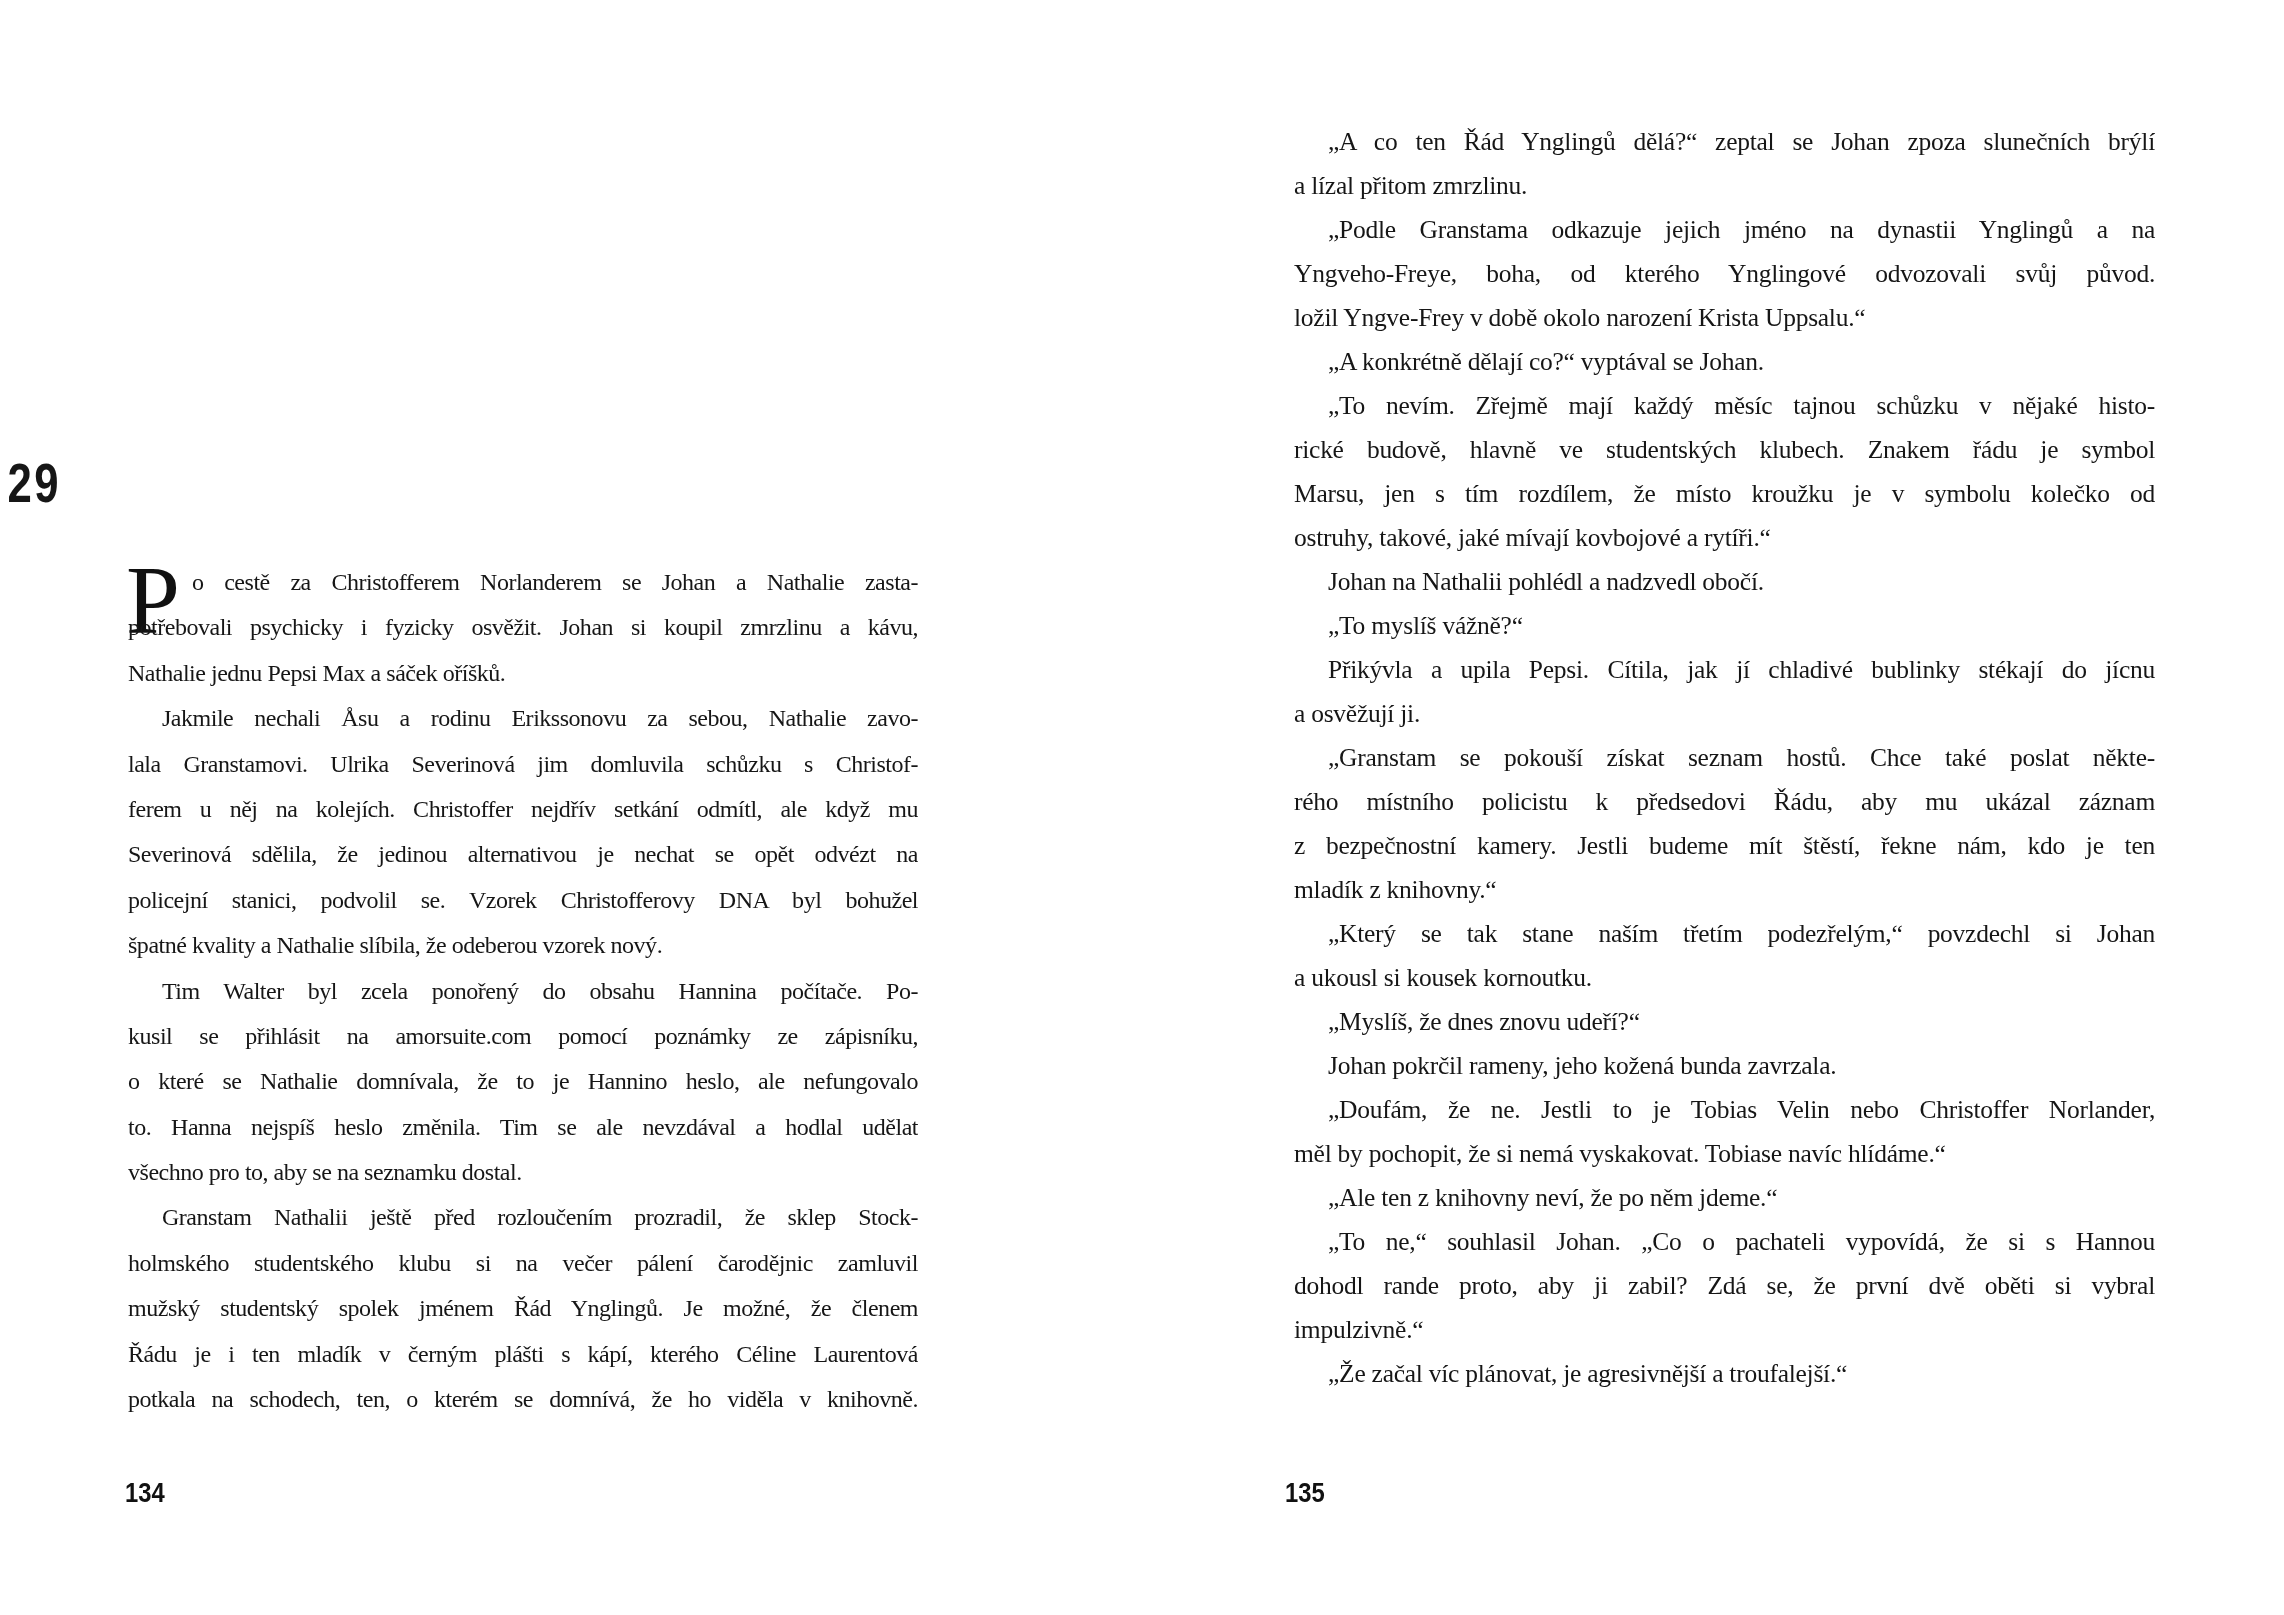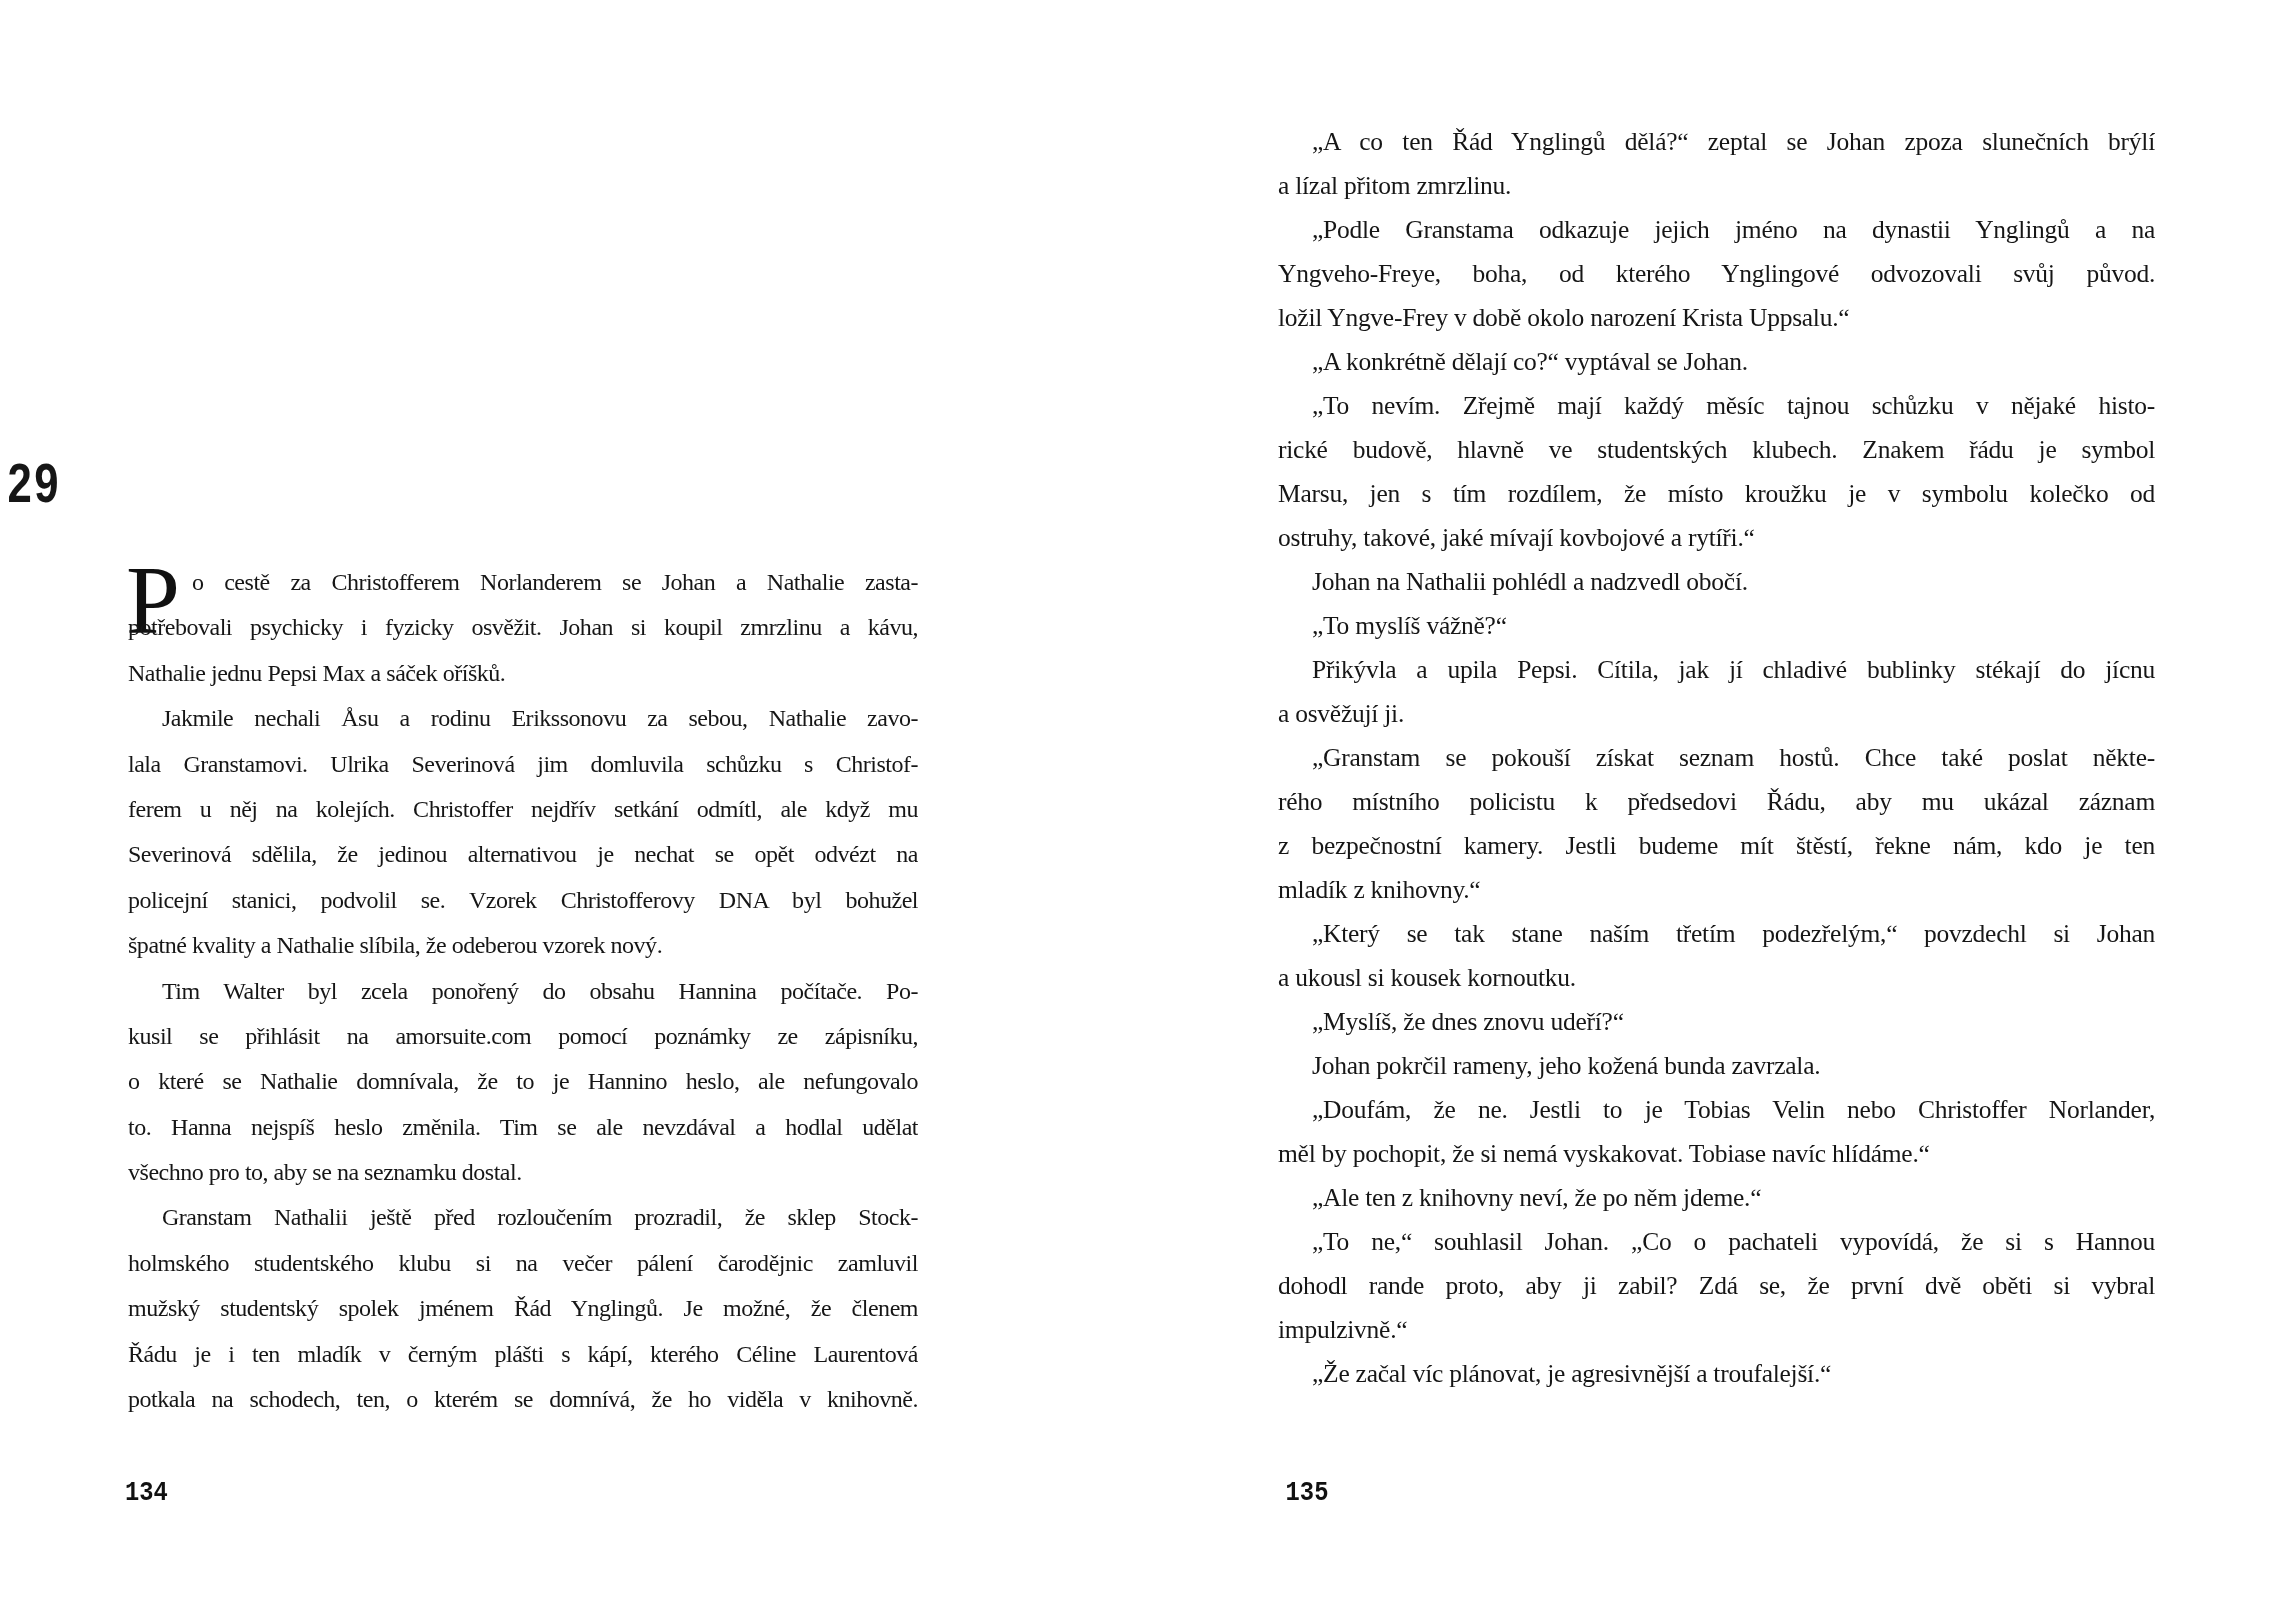--- a/index.html
+++ b/index.html
@@ -70,6 +70,7 @@
   #right-body .line {
     height: 44px;
     line-height: 44px;
+    margin-left: 16px;
   }
   .line {
     white-space: normal;

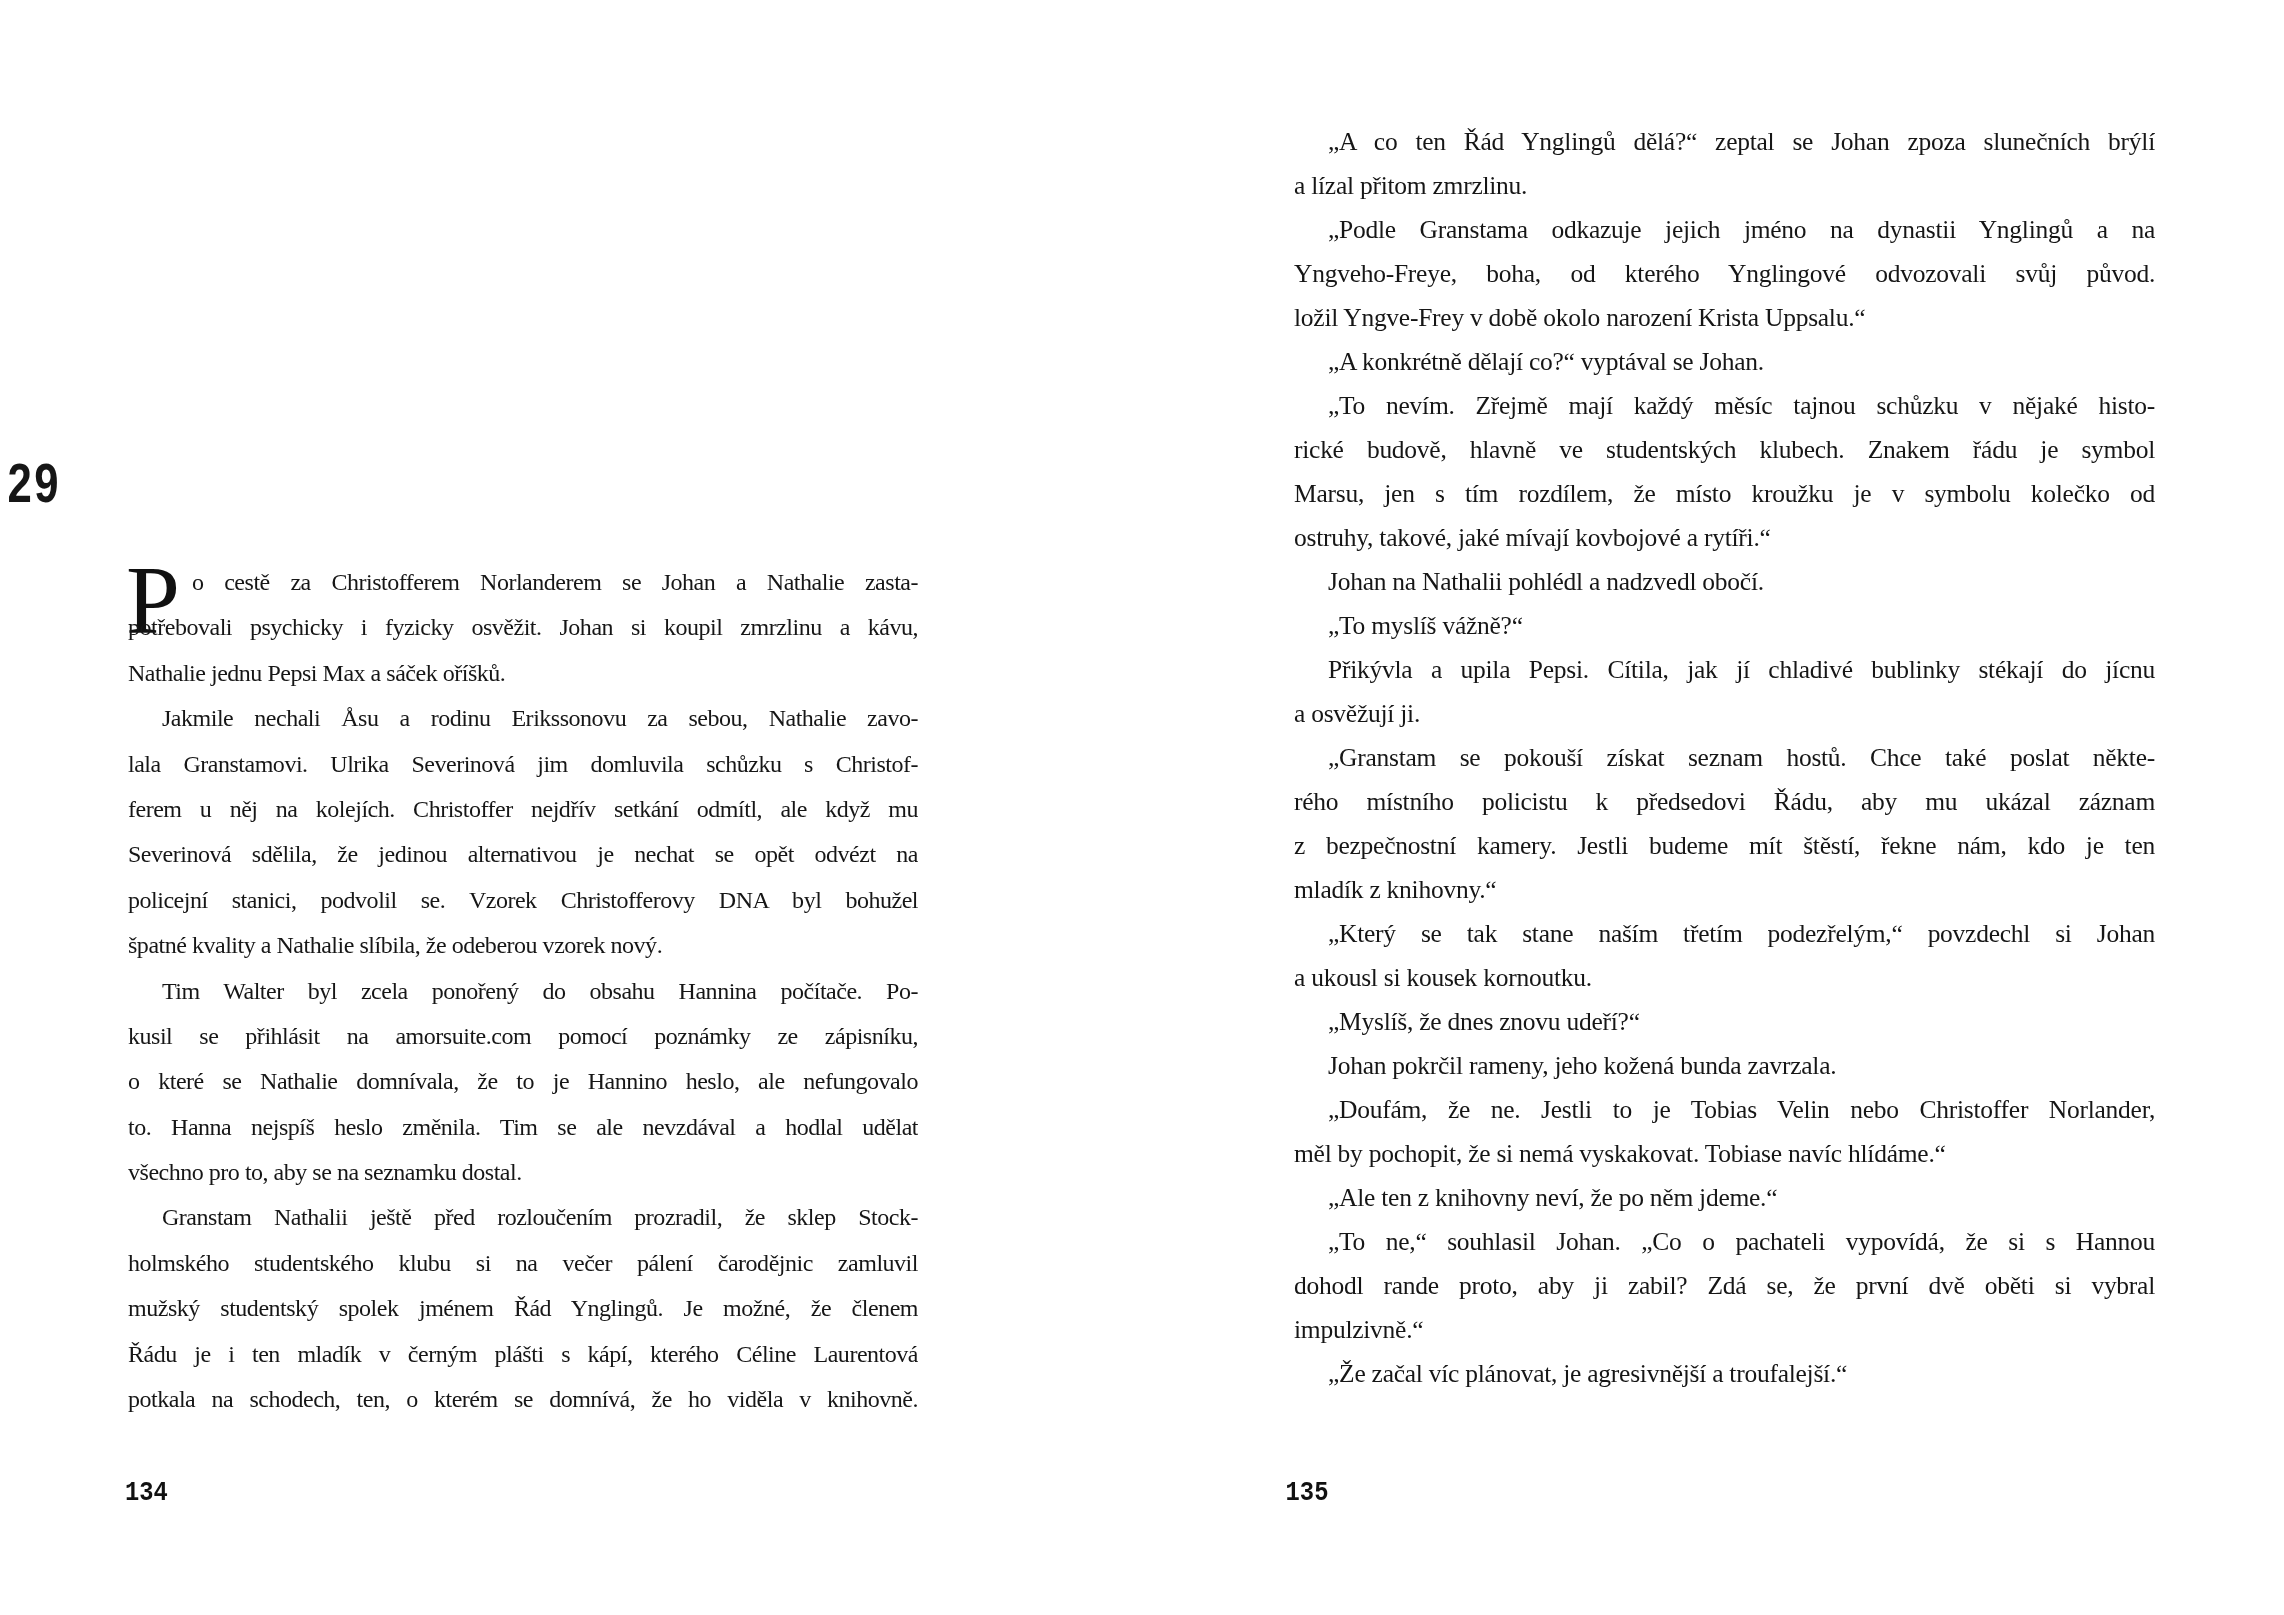--- a/index.html
+++ b/index.html
@@ -93,7 +93,7 @@
   .pagenum {
     position: absolute;
     top: 1477px;
-    font-family: Liberation Mono, monospace;
+    font-family: Liberation Sans, sans-serif;
     font-weight: bold;
     font-size: 28px;
     color: #111;

